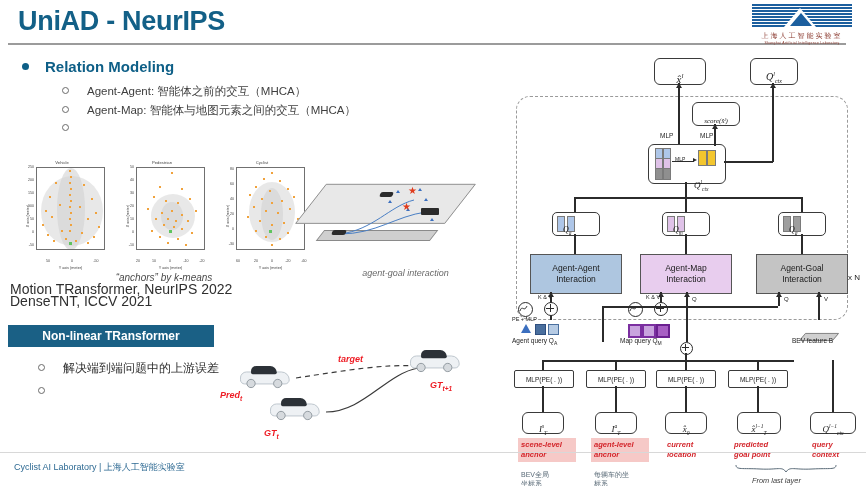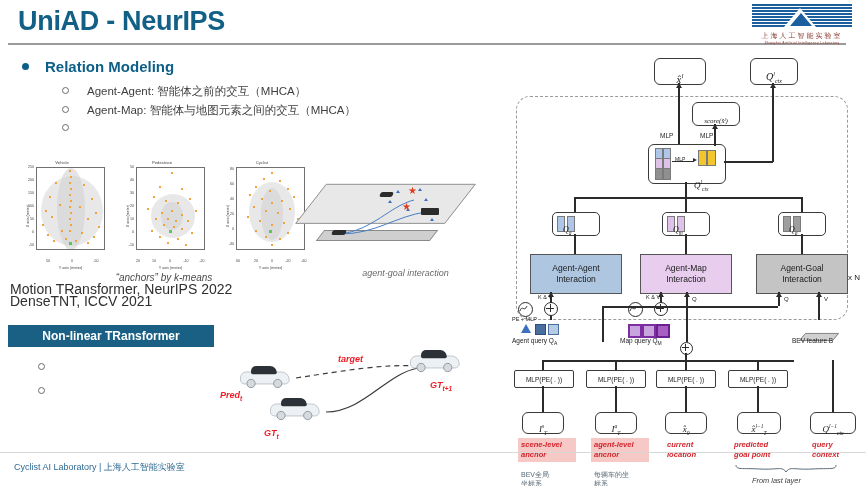--- a/index.html
+++ b/index.html
@@ -359,7 +359,7 @@
     <span>Non-linear TRansformer</span>
   </div>
   <div class="nb n1">
-    <span class="ring"></span>
+    <span class="ring"></span><span>解决端到端问题中的上游误差</span>
   </div>
   <div class="nb n2">
     <span class="ring"></span>

